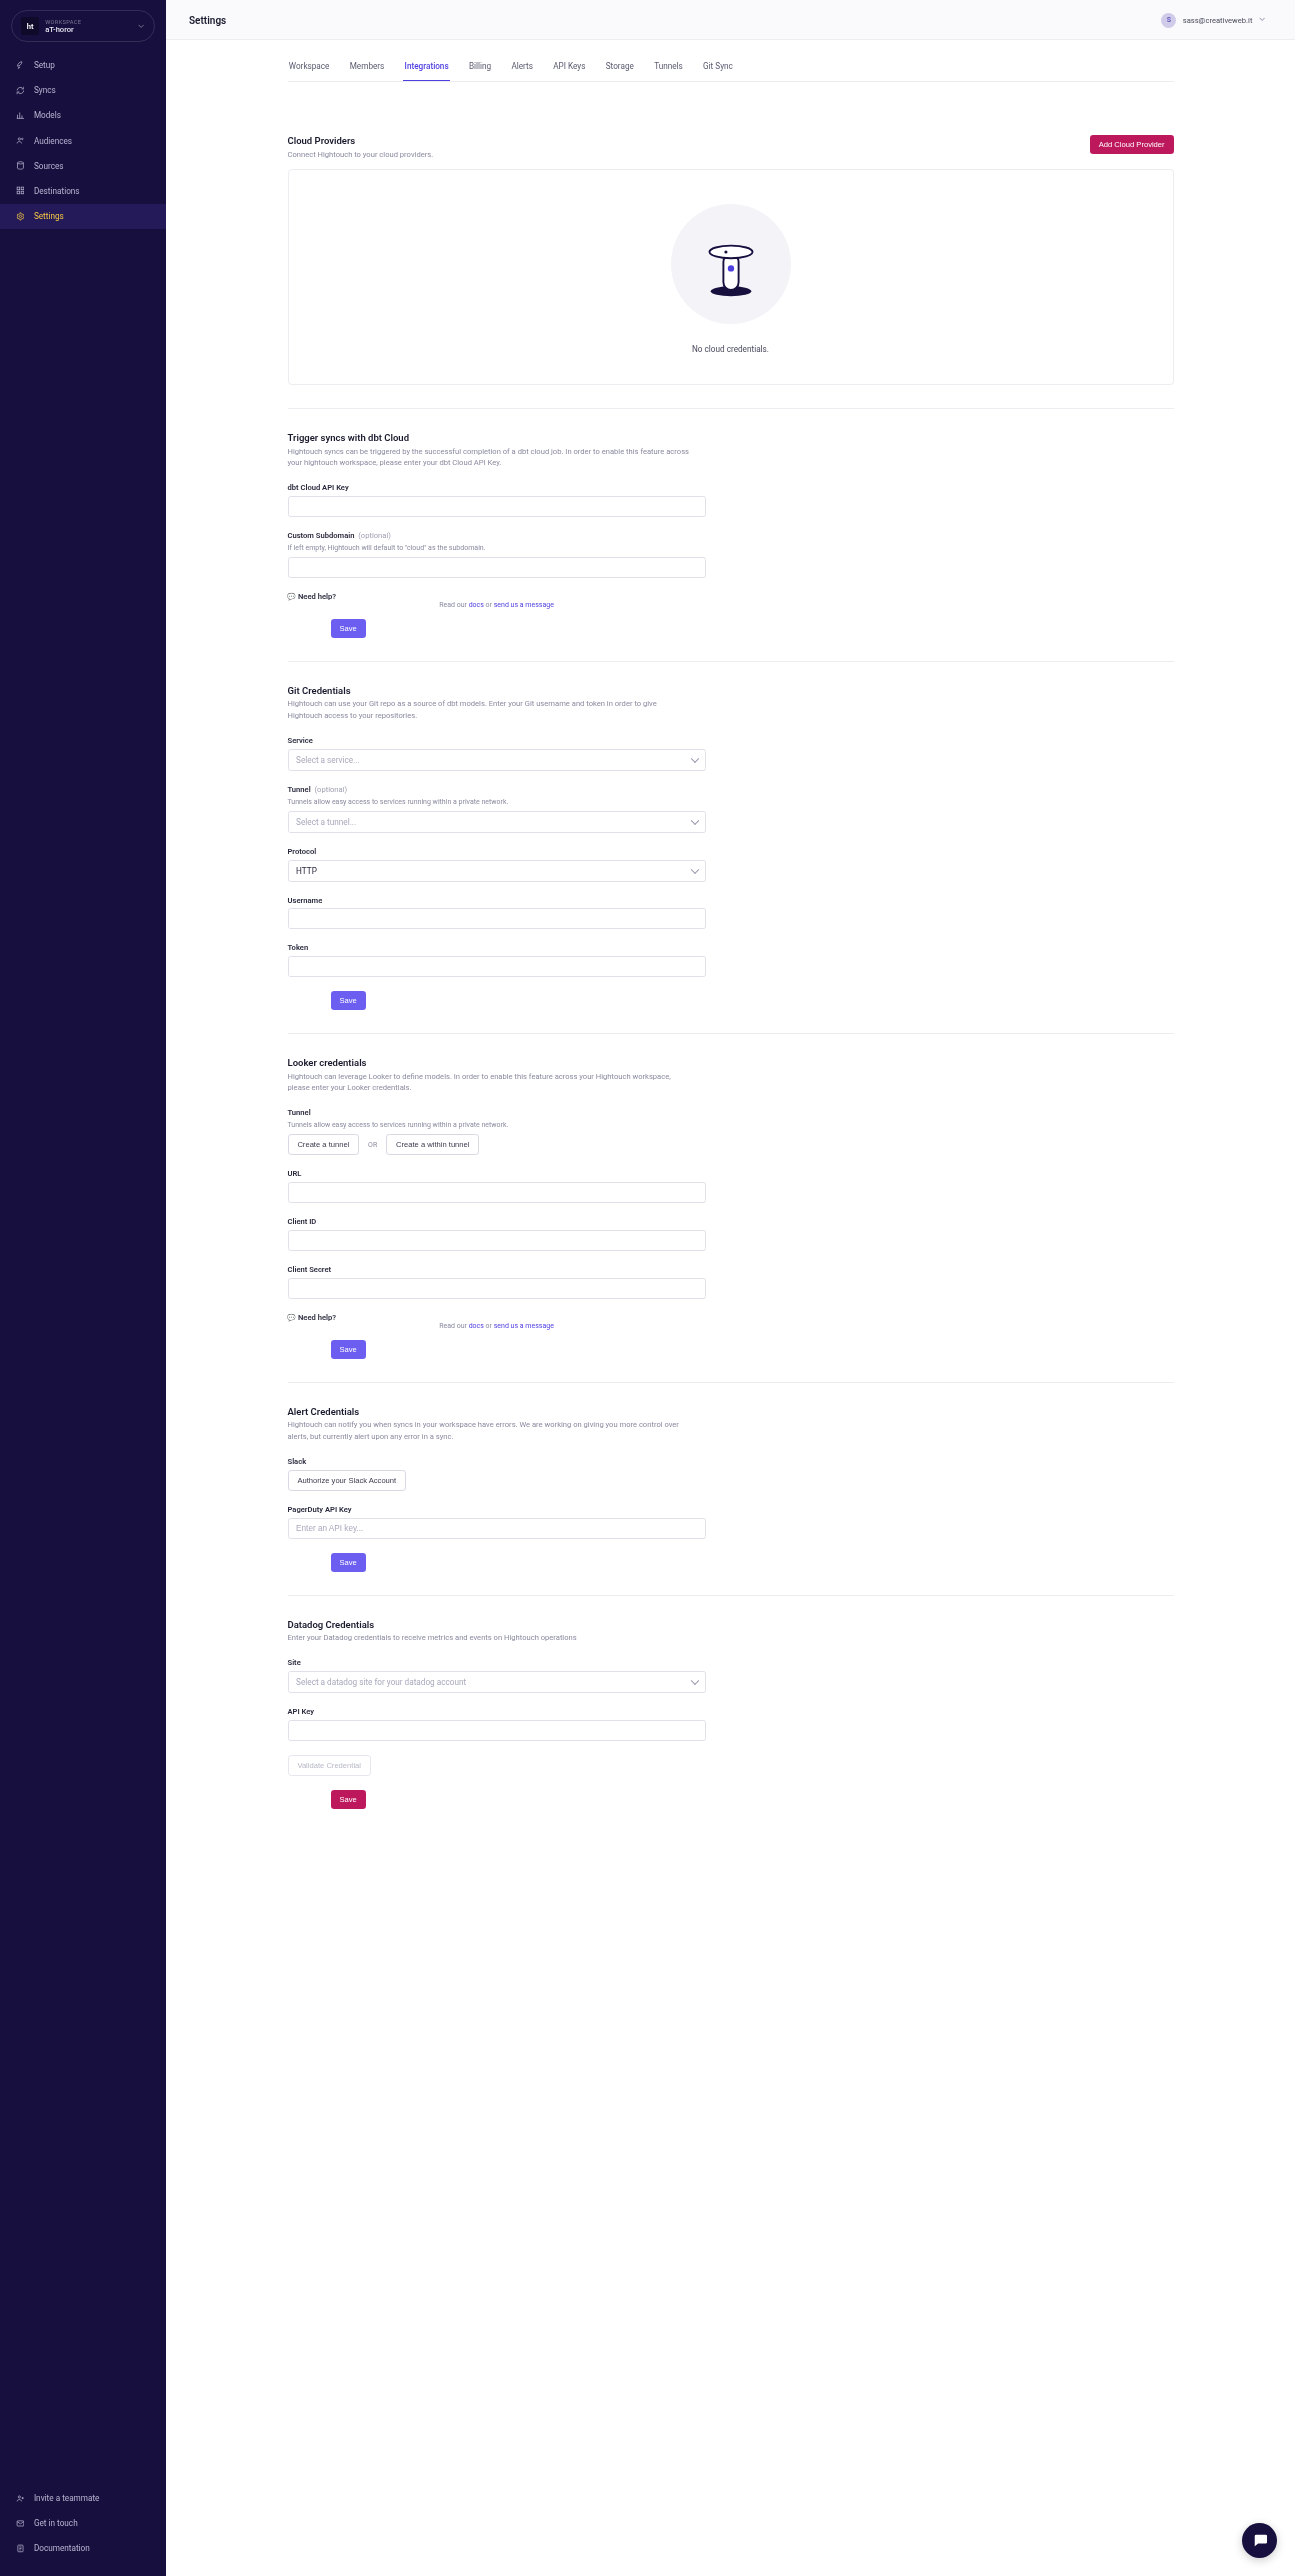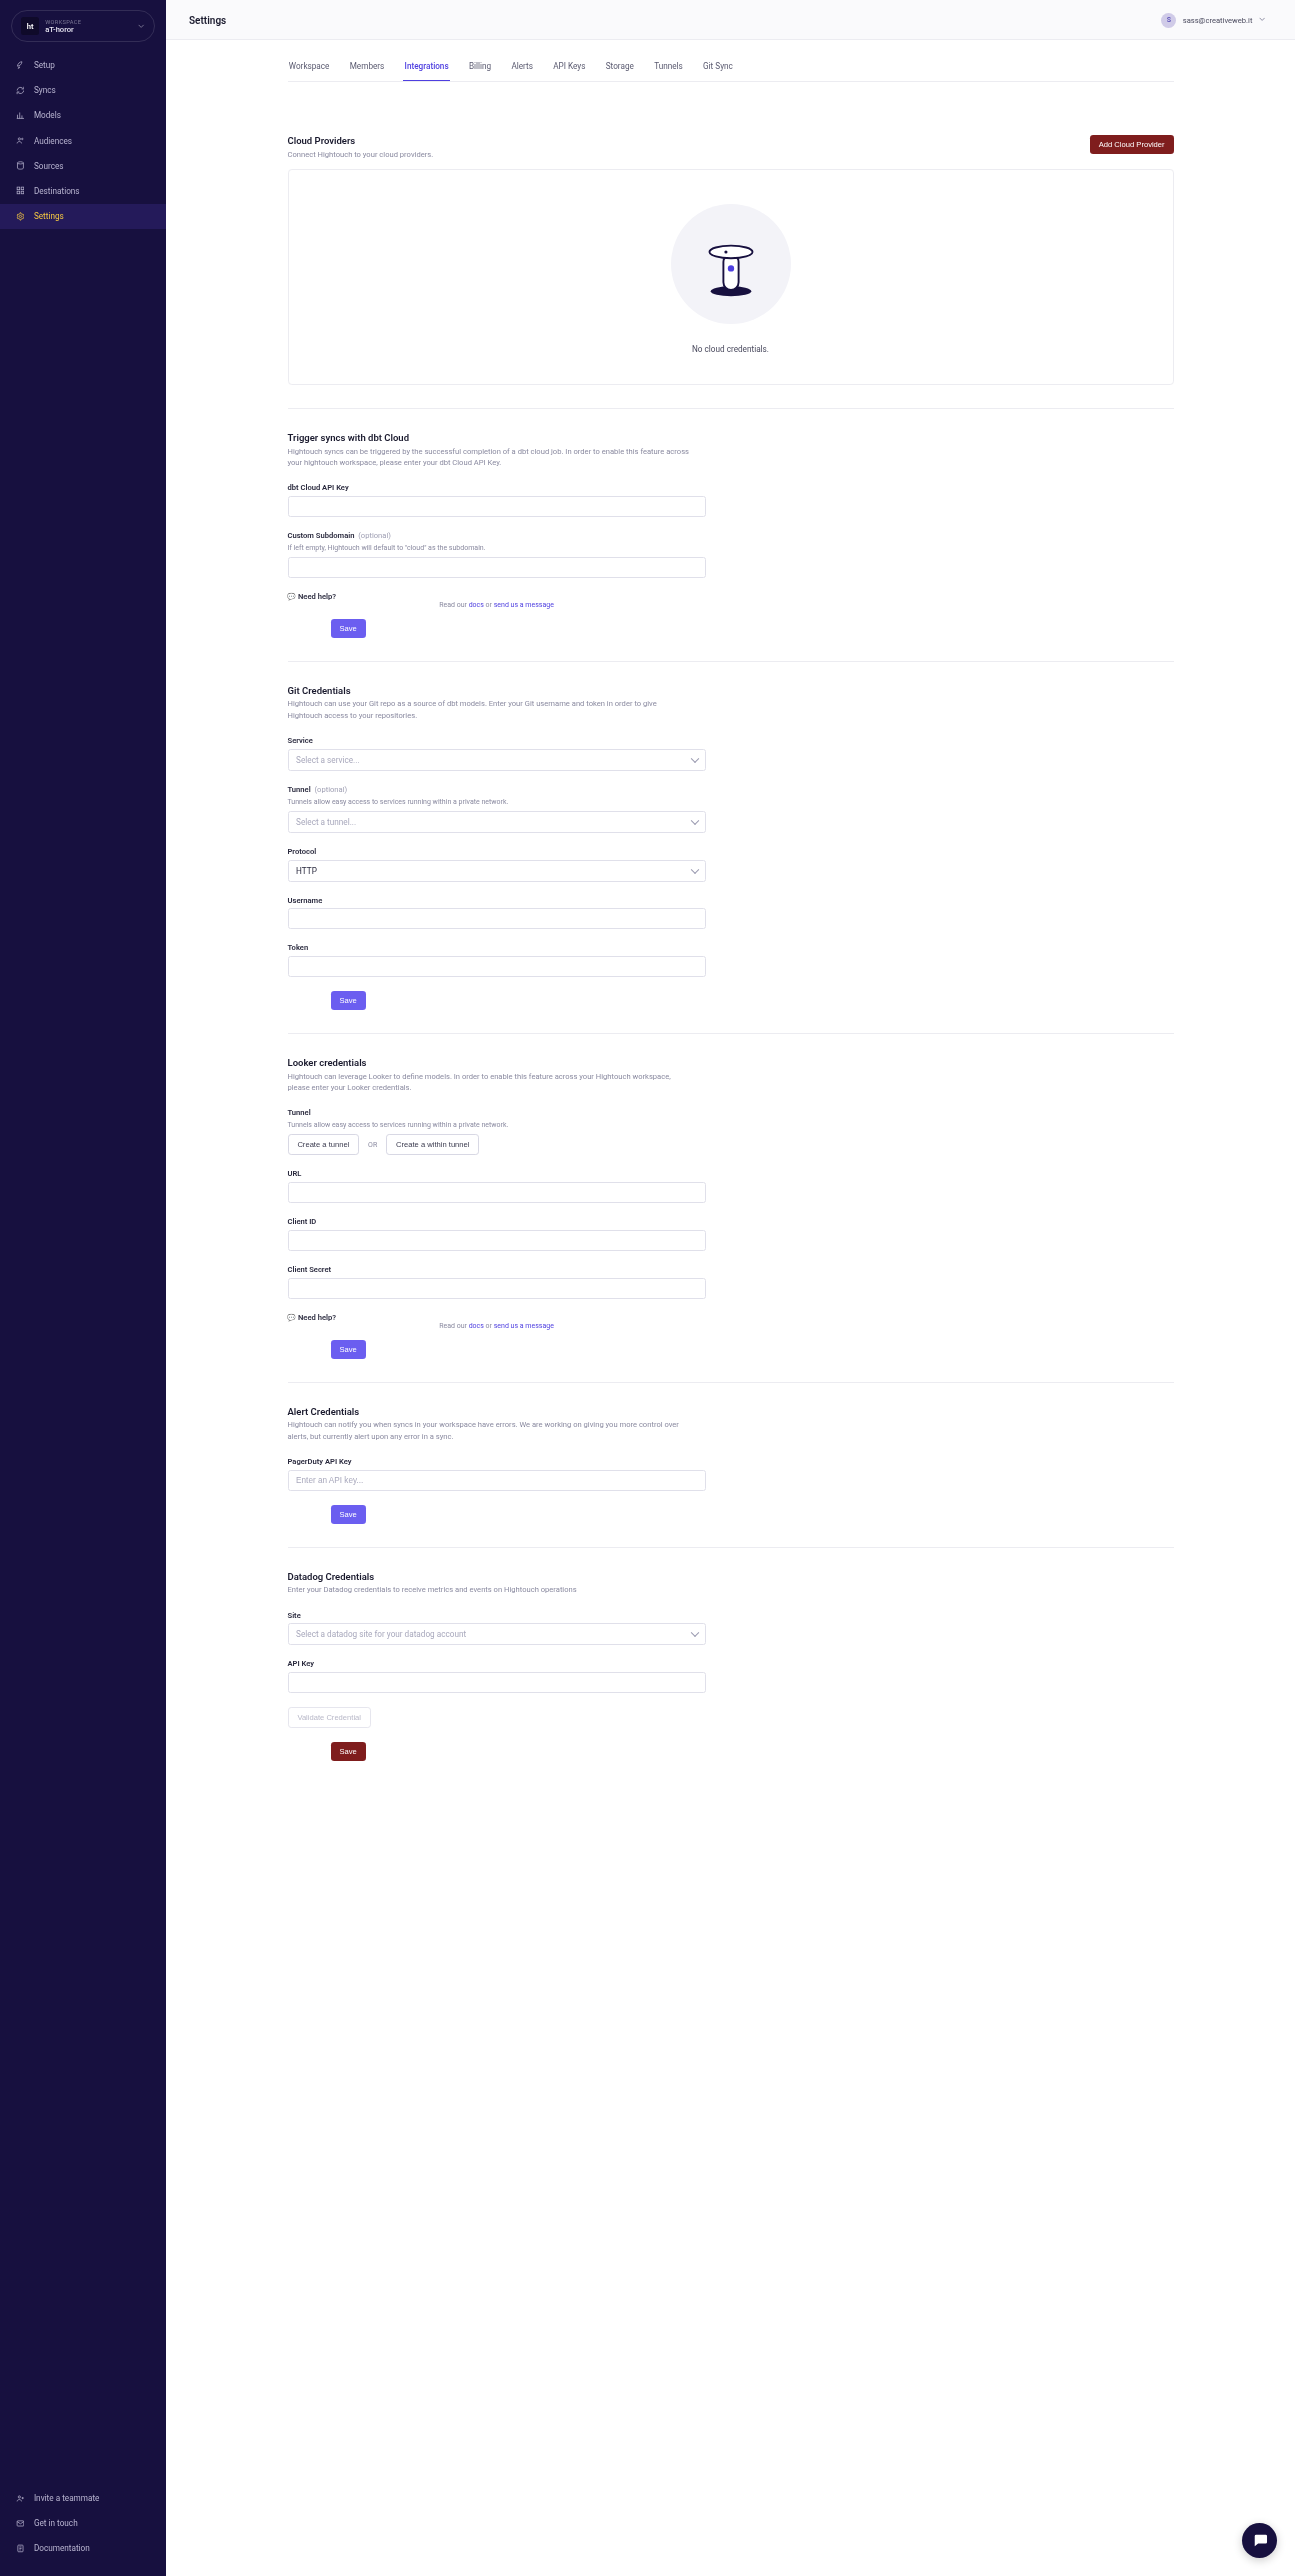--- a/index.html
+++ b/index.html
@@ -88,7 +88,7 @@
   padding: 5px 8.9px; border-radius: 3.2px; font-size: 7.6px; font-weight: 500;
   border: none; cursor: pointer;
 }
-.btn-primary { background: #7f1d1d; color: #fff; }
+.btn-primary { background: #be185d; color: #fff; }
 .btn-primary.dim { background: #6b5ef0; }
 .btn-outline { background: #fff; border: 0.6px solid #d8d8e4; color: #3a3a4e; }
 .btn-disabled { background: #fff; border: 0.6px solid #e6e6ee; color: #b8b8c8; cursor: not-allowed; }

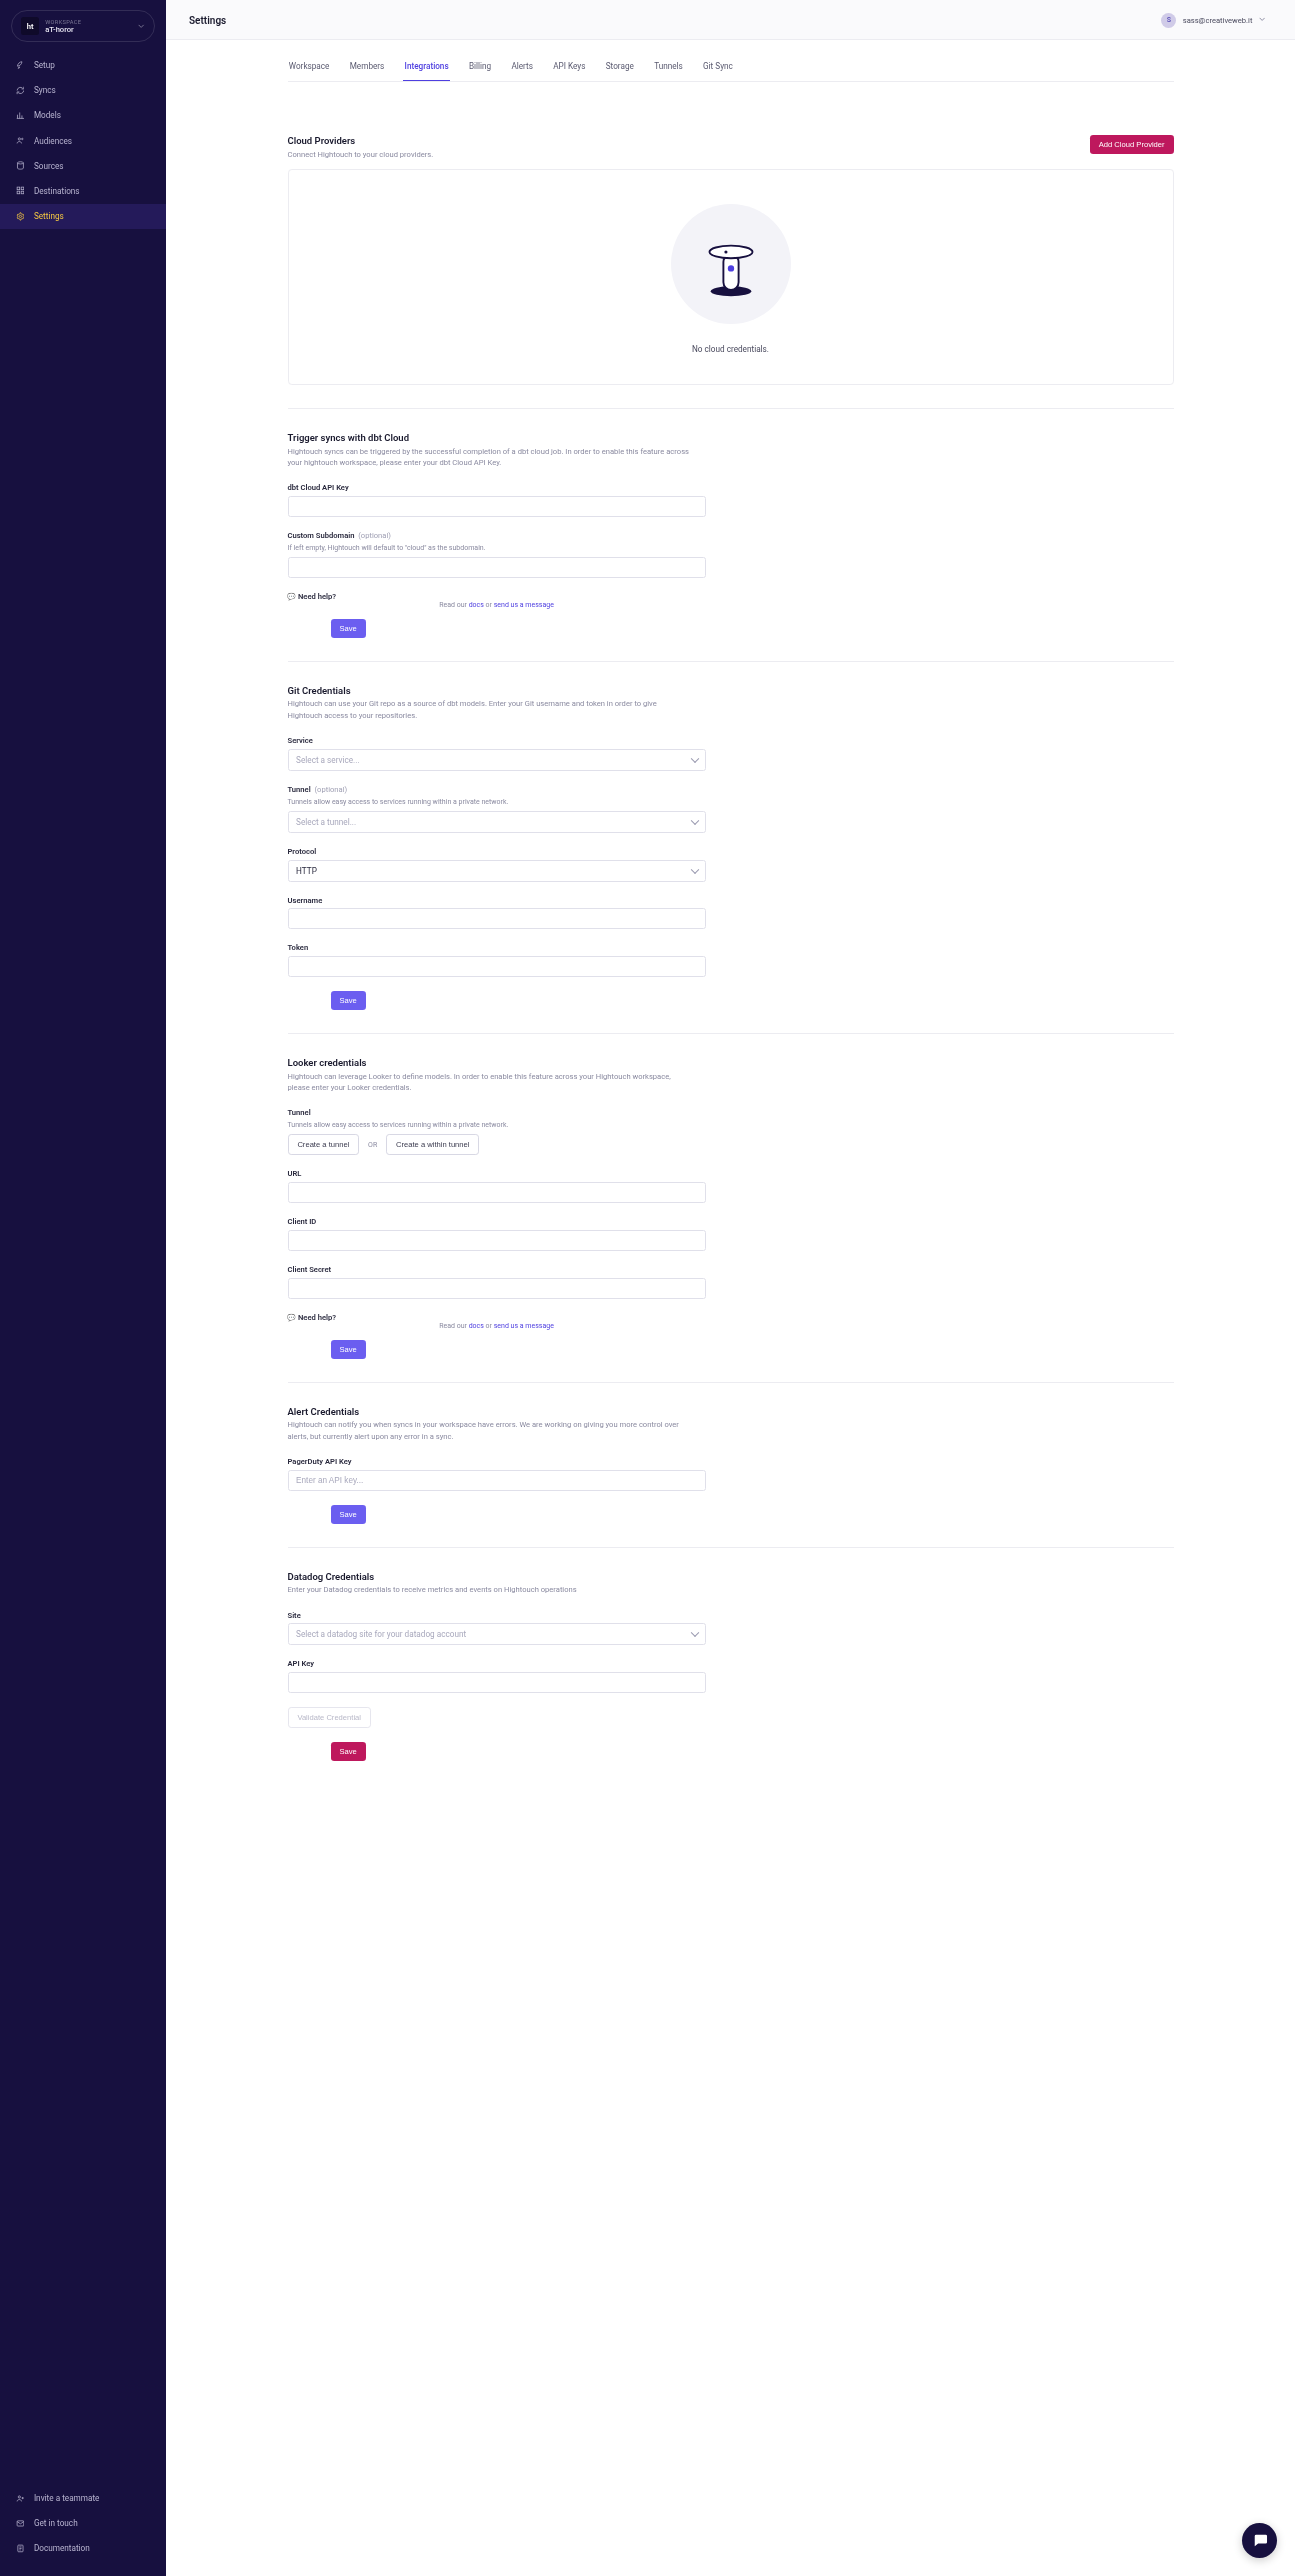--- a/index.html
+++ b/index.html
@@ -420,6 +420,10 @@
       <div class="section-sub">Hightouch can notify you when syncs in your workspace have errors. We are working on giving you more control over alerts, but currently alert upon any error in a sync.</div>
       <div class="form" style="margin-top:15px">
         <div class="field">
+          <label class="field-label">Slack</label>
+          <button class="btn btn-outline">Authorize your Slack Account</button>
+        </div>
+        <div class="field">
           <label class="field-label">PagerDuty API Key</label>
           <input class="input" placeholder="Enter an API key..." style="">
         </div>

